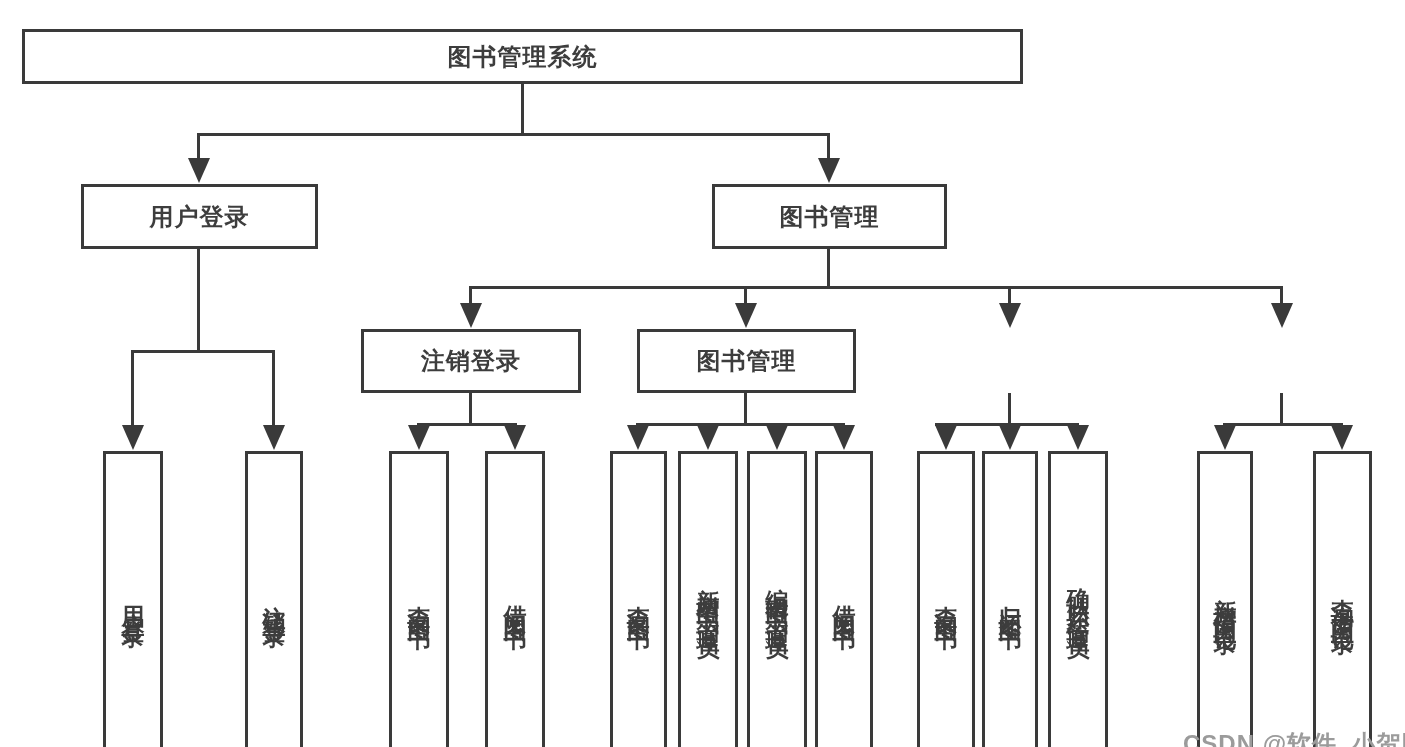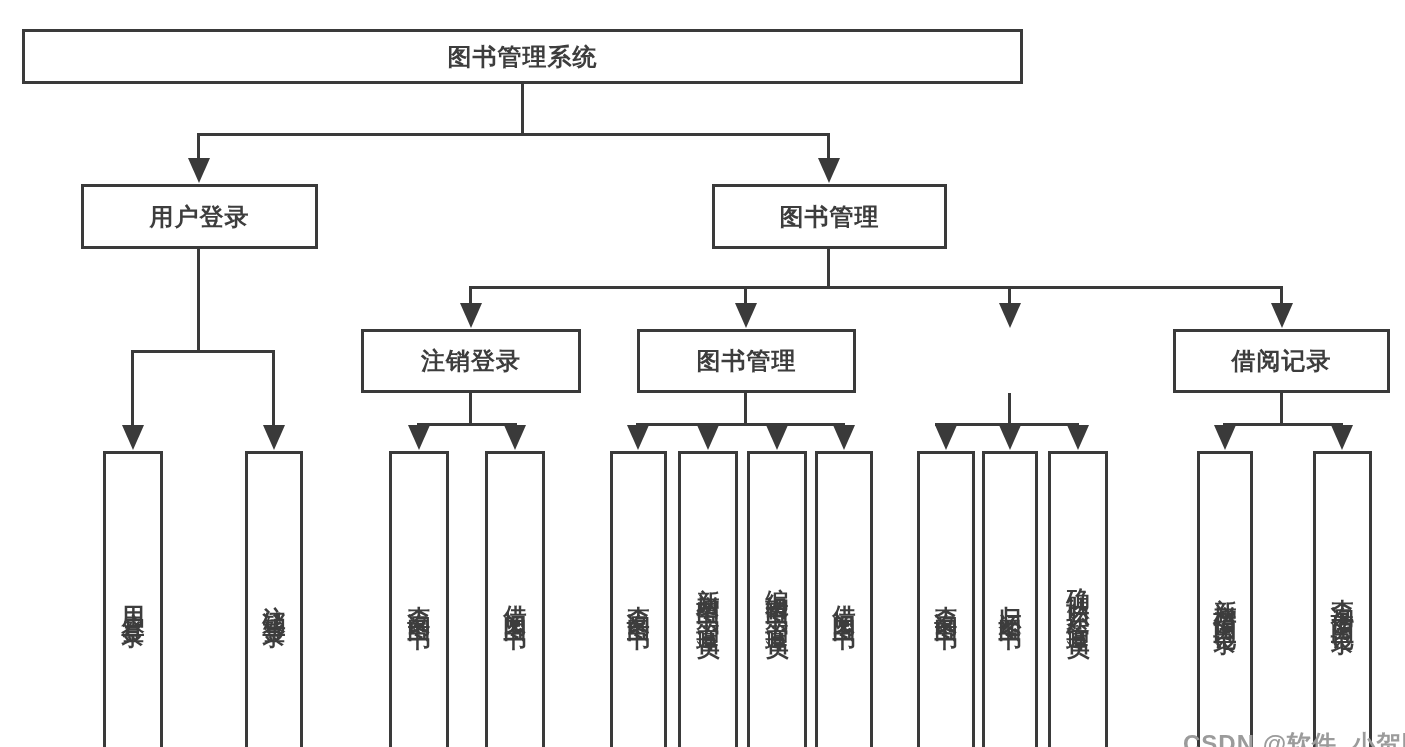--- a/index.html
+++ b/index.html
@@ -72,9 +72,6 @@
   </div>
 
 
-  <div class="box" style="left:1173px; top:313px; width:217px; height:64px;">
-    <span>借阅记录</span>
-  </div>
 
   <div class="box leaf" style="left:103px; top:435px; width:60px; height:300px;">
     <span class="vtext">用户登录</span>

